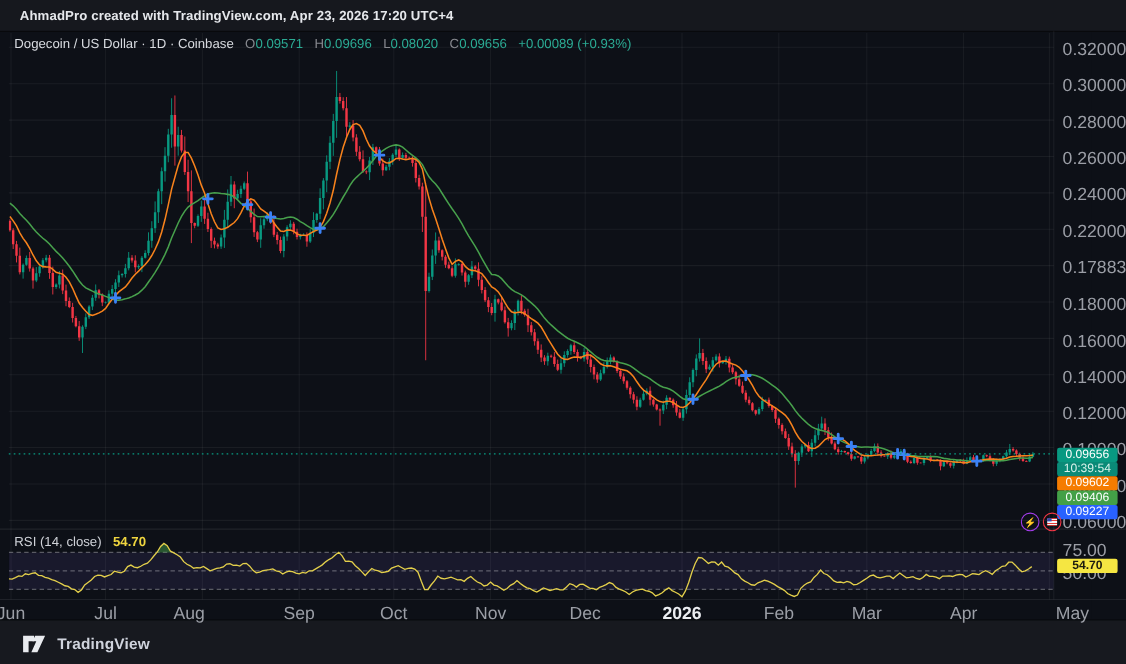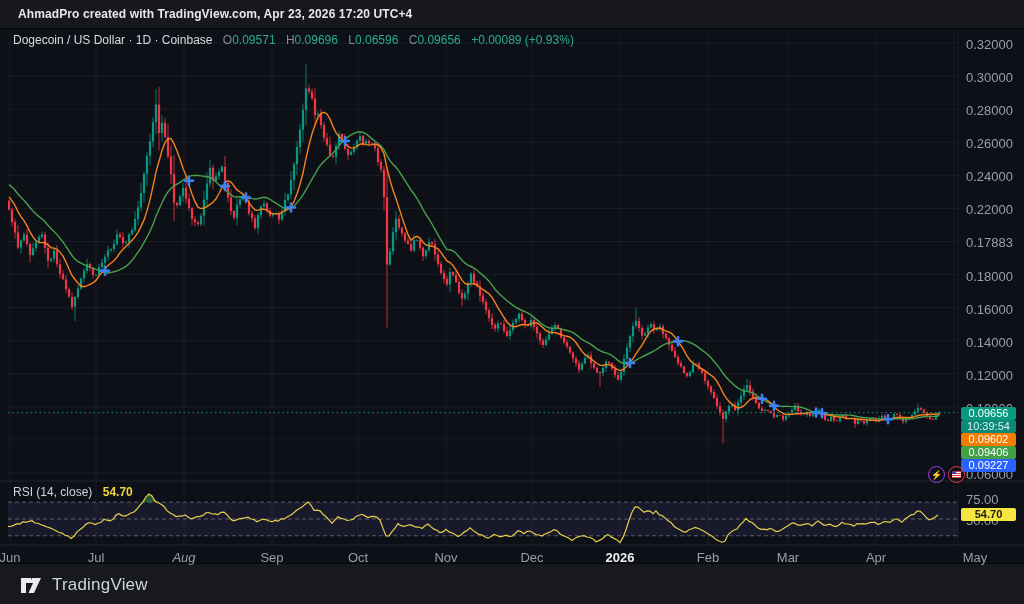--- a/index.html
+++ b/index.html
@@ -130,7 +130,7 @@
     <span>Coinbase</span>
     <span class="k">O</span><span class="v">0.09571</span>
     <span class="k">H</span><span class="v">0.09696</span>
-    <span class="k">L</span><span class="v">0.06596</span>
+    <span class="k">L</span><span class="v">0.08020</span>
     <span class="k">C</span><span class="v">0.09656</span>
     <span class="chg">+0.00089 (+0.93%)</span>
   </div>

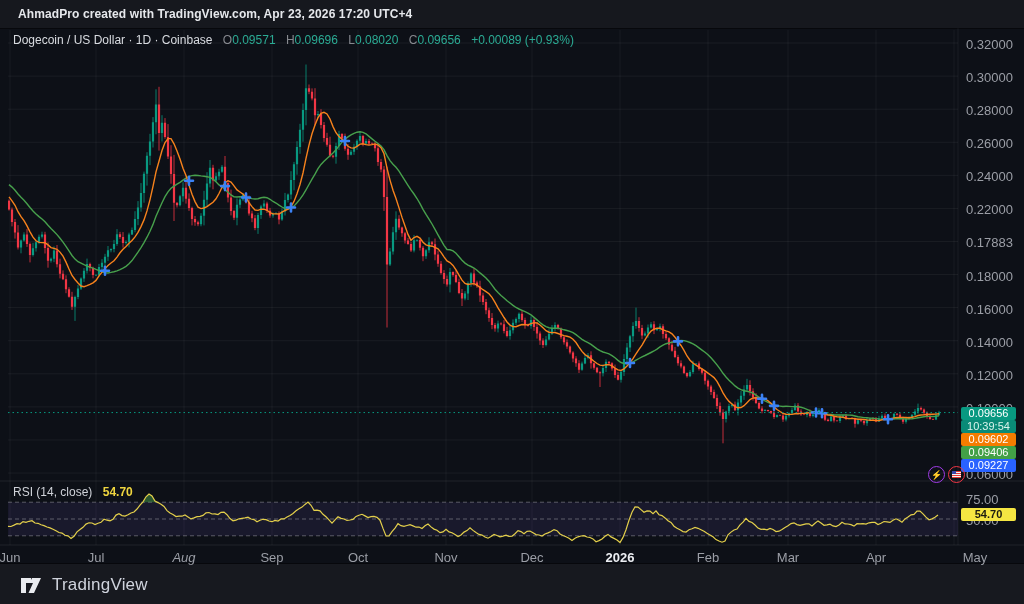--- a/index.html
+++ b/index.html
@@ -20,7 +20,7 @@
   .legend2 .dis{color:#87898f;margin-left:7px;font-size:11px;}
   .rsilegend{position:absolute;left:13px;top:485px;font-size:12px;color:#cfd2d8;z-index:5;white-space:nowrap;}
   .rsilegend .val{color:#efd53f;margin-left:7px;font-weight:bold;}
-  .tick{position:absolute;font-size:13px;color:#9b9ea6;z-index:3;}
+  .tick{position:absolute;font-size:16px;color:#9b9ea6;z-index:3;}
   .ttick{top:550px;transform:translateX(-50%);}
   .ttick.major{color:#eceef2;font-weight:bold;}
   .plabel{position:absolute;left:961px;width:55px;height:13px;z-index:6;border-radius:2px;

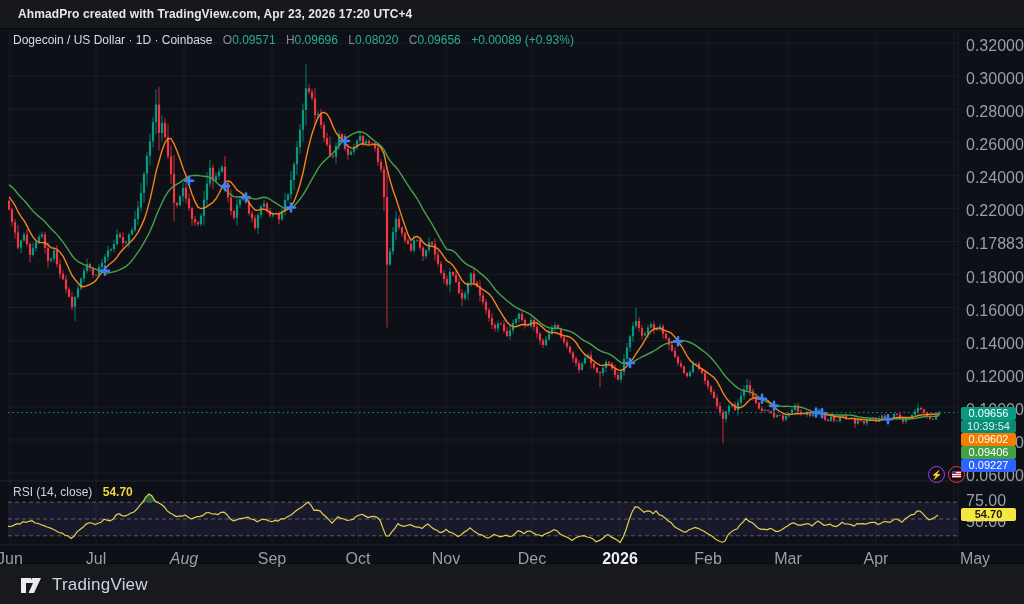--- a/index.html
+++ b/index.html
@@ -163,7 +163,7 @@
   <div id="time-axis" class="axis-strip" style="left:0;top:545px;width:1024px;height:18px;">
       <div class="tick ttick" style="left: 10px; top: 5px;">Jun</div>
       <div class="tick ttick" style="left: 96px; top: 5px;">Jul</div>
-      <div class="tick ttick" style="left: 184px; top: 5px; font-style: italic;">Aug</div>
+      <div class="tick ttick" style="left: 172px; top: 5px;">Aug</div>
       <div class="tick ttick" style="left: 272px; top: 5px;">Sep</div>
       <div class="tick ttick" style="left: 358px; top: 5px;">Oct</div>
       <div class="tick ttick" style="left: 446px; top: 5px;">Nov</div>

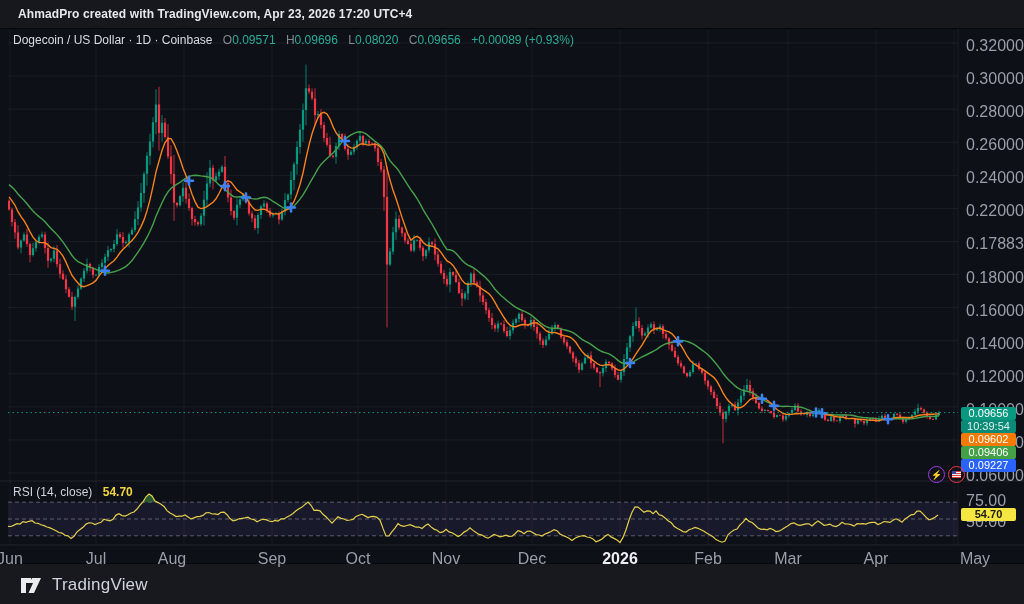--- a/index.html
+++ b/index.html
@@ -28,7 +28,7 @@
   .axis-strip{position:absolute;background:transparent;z-index:2;}
   #bottombar{position:absolute;left:0;top:563px;width:1024px;height:41px;background:#17191f;border-top:1px solid #07080c;
     display:flex;align-items:center;}
-  #bottombar .tvtext{color:#cfd3dc;font-size:17px;font-weight:normal;margin-left:9px;letter-spacing:.2px;text-align:center;}
+  #bottombar .tvtext{color:#cfd3dc;font-size:14px;font-weight:bold;margin-left:9px;letter-spacing:.2px;text-align:center;}
   .cornericon{position:absolute;width:17px;height:17px;border-radius:50%;z-index:6;box-sizing:border-box;
     display:flex;align-items:center;justify-content:center;}
   #boosticon{left:928px;top:466px;border:1.5px solid #a13ce8;color:#c95cff;font-size:9px;}

